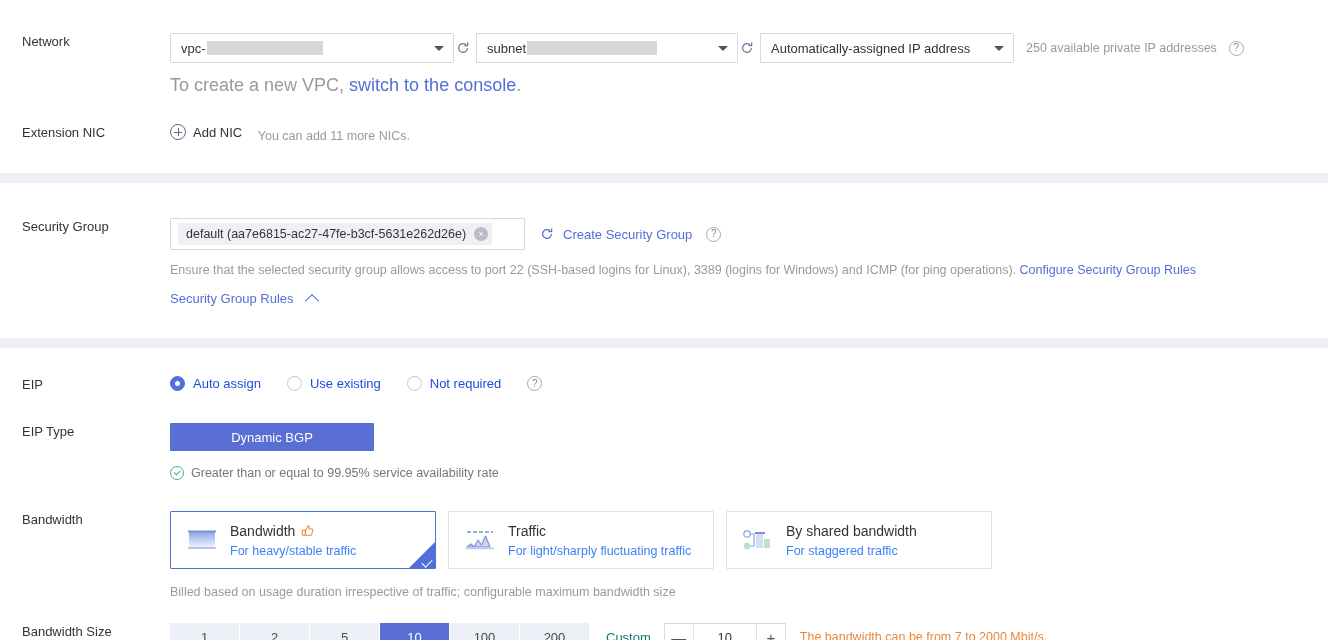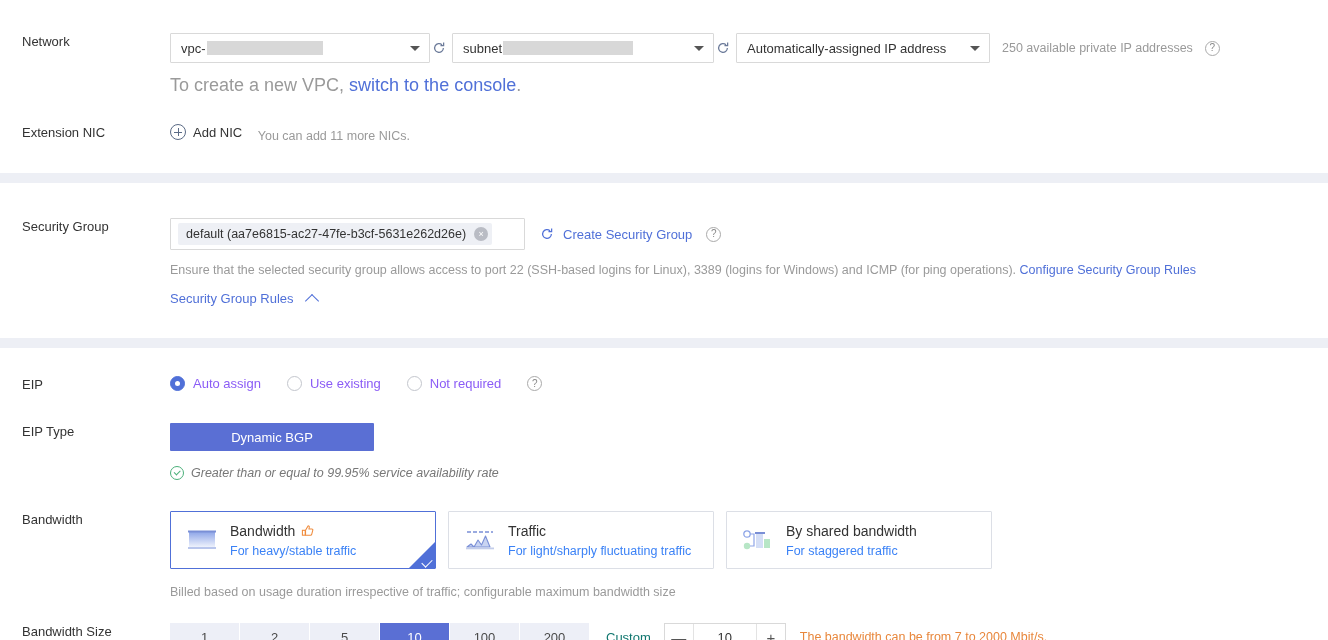--- a/index.html
+++ b/index.html
@@ -95,7 +95,7 @@
   
   #network-row { padding-top: 33px; }
   .net-line { display: flex; align-items: center; }
-  #vpc-select { width: 260px; }
+  #vpc-select { width: 284px; }
   #subnet-select { width: 262px; }
   #ip-select { width: 254px; }
   .avail-text { color: #9a9a9a; font-size: 12.5px; margin-left: 12px; }

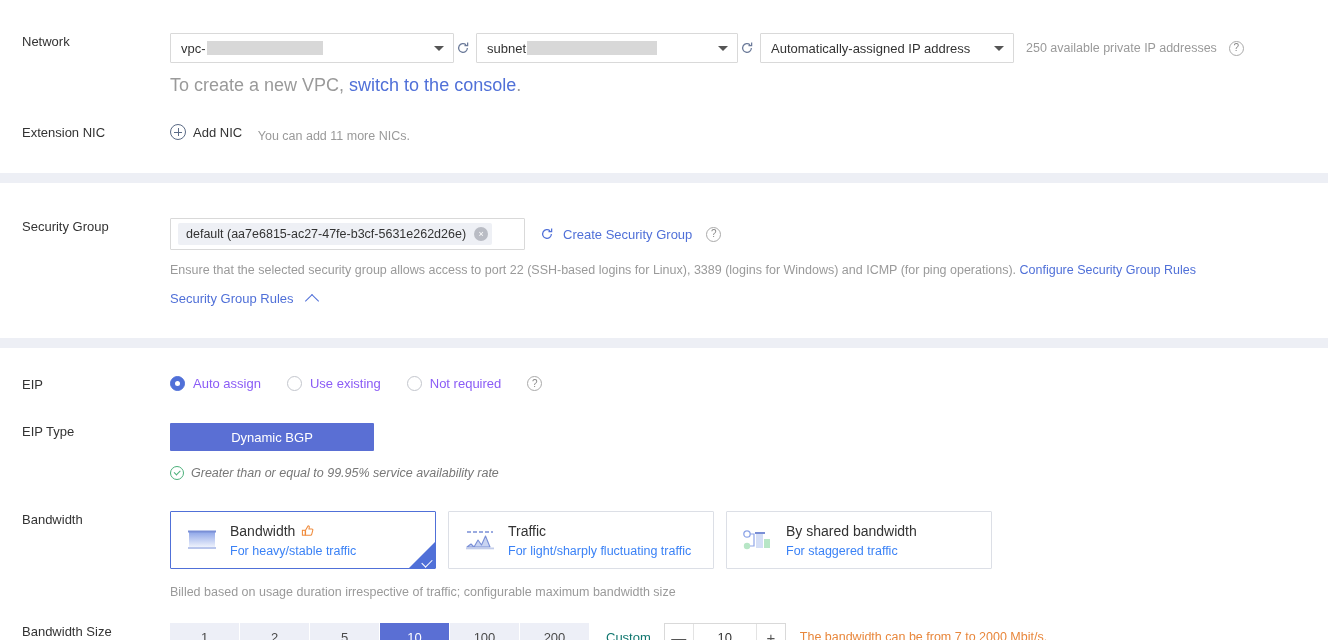--- a/index.html
+++ b/index.html
@@ -182,7 +182,7 @@
     left: 4px; top: 4px; width: 5px; height: 5px;
     background: #fff; border-radius: 50%;
   }
-  .radio-label { font-size: 13px; color: #8b5cf6; }
+  .radio-label { font-size: 13px; color: #1d4ed8; }
 
   
   #eiptype-row { margin-top: 29px; }

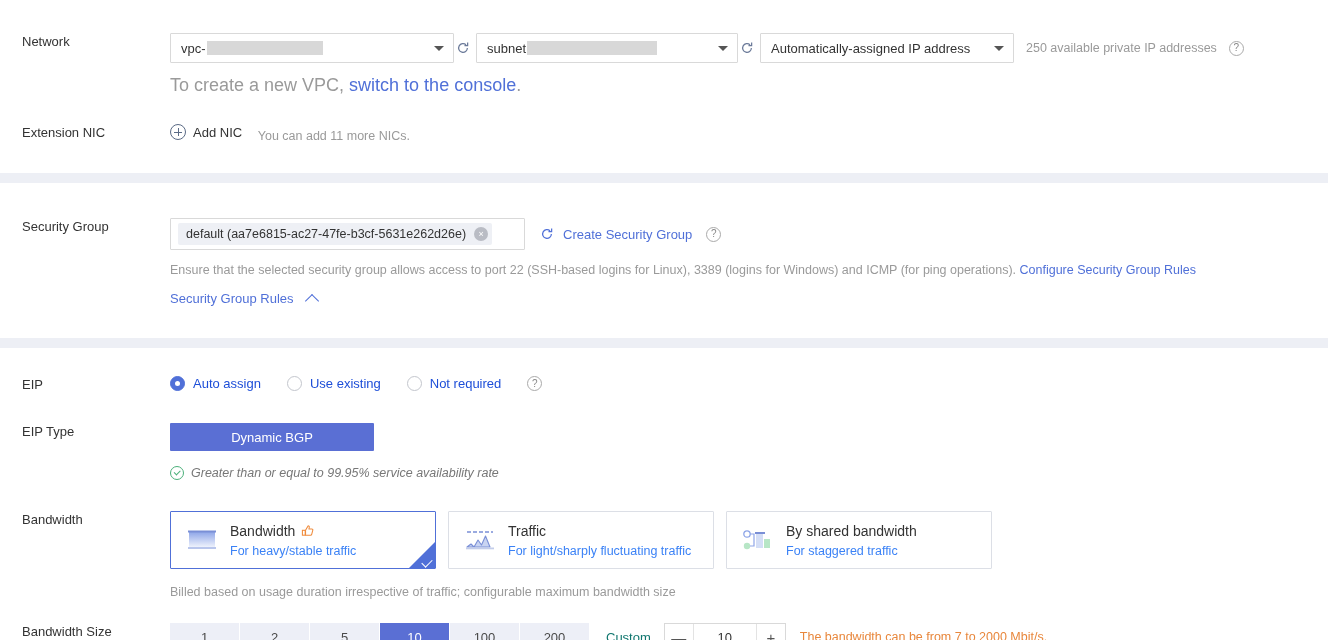--- a/index.html
+++ b/index.html
@@ -194,7 +194,7 @@
     cursor: pointer;
     border-radius: 1px;
   }
-  .avail-line { margin-top: 15px; display: flex; align-items: center; font-style: italic; }
+  .avail-line { margin-top: 15px; display: flex; align-items: center; }
   .check-circle {
     width: 14px; height: 14px; border-radius: 50%;
     border: 1.3px solid #4bb07a;

